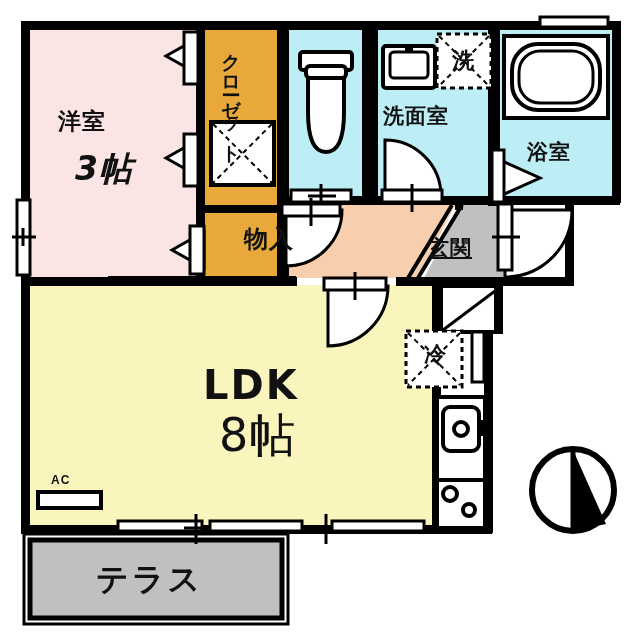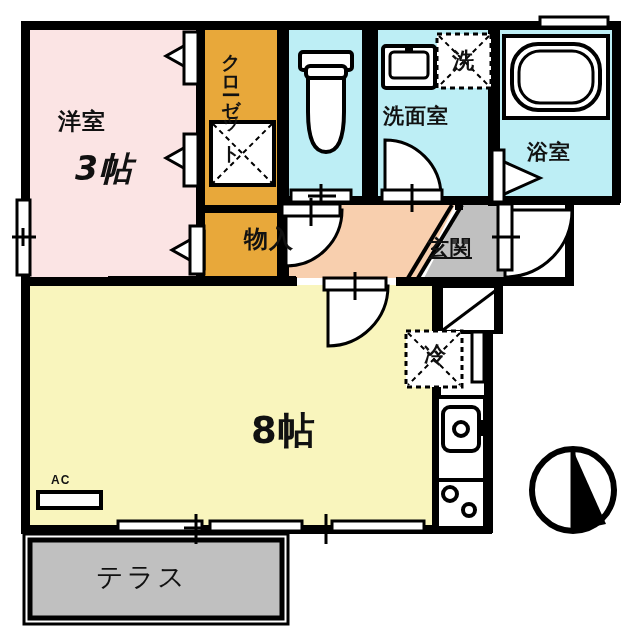--- a/index.html
+++ b/index.html
@@ -337,6 +337,7 @@
 
   <div class="lbl lbl-small" style="left:428px; top:238px;text-decoration:underline;">玄関</div>
 
+  <div class="lbl lbl-ldk" style="left:203px; top:365px;">LDK</div>
   <div class="lbl lbl-ldk-size" style="left:219px; top:412px;">8帖</div>
 
   <div class="lbl lbl-appl" style="left:424px; top:344px;">冷</div>

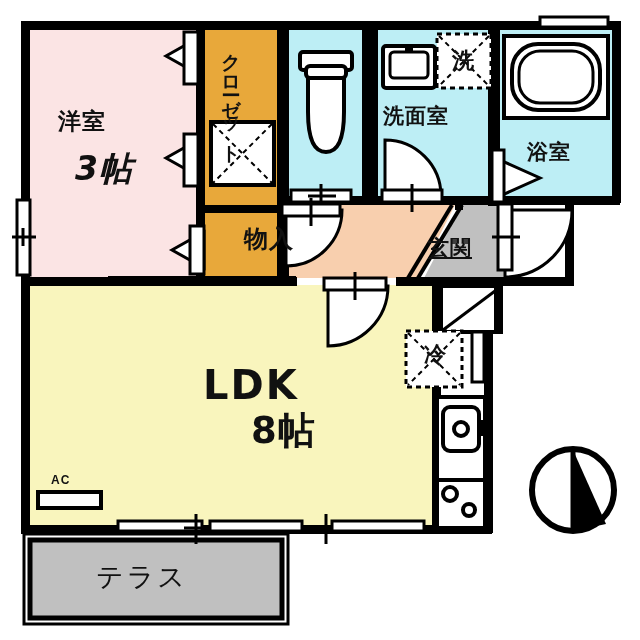--- a/index.html
+++ b/index.html
@@ -51,10 +51,9 @@
     letter-spacing: 2px;
   }
   .lbl-ldk-size {
-    font-size: 37px;
-    font-weight: 700;
-    letter-spacing: 1px;
-    margin-left: 32px;
+    font-size: 46px;
+    font-weight: 400;
+    letter-spacing: 1px;
   }
   .lbl-med {
     font-size: 24px;

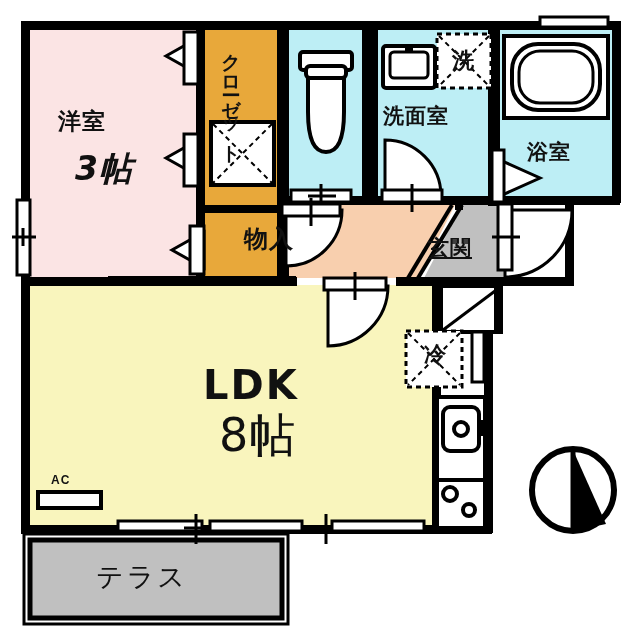--- a/index.html
+++ b/index.html
@@ -79,8 +79,8 @@
     font-family: "Liberation Sans", sans-serif;
   }
   .lbl-terrace {
-    font-size: 27px;
-    font-weight: 400;
+    font-size: 32px;
+    font-weight: 700;
     letter-spacing: 3px;
   }
   .lbl-appl {

